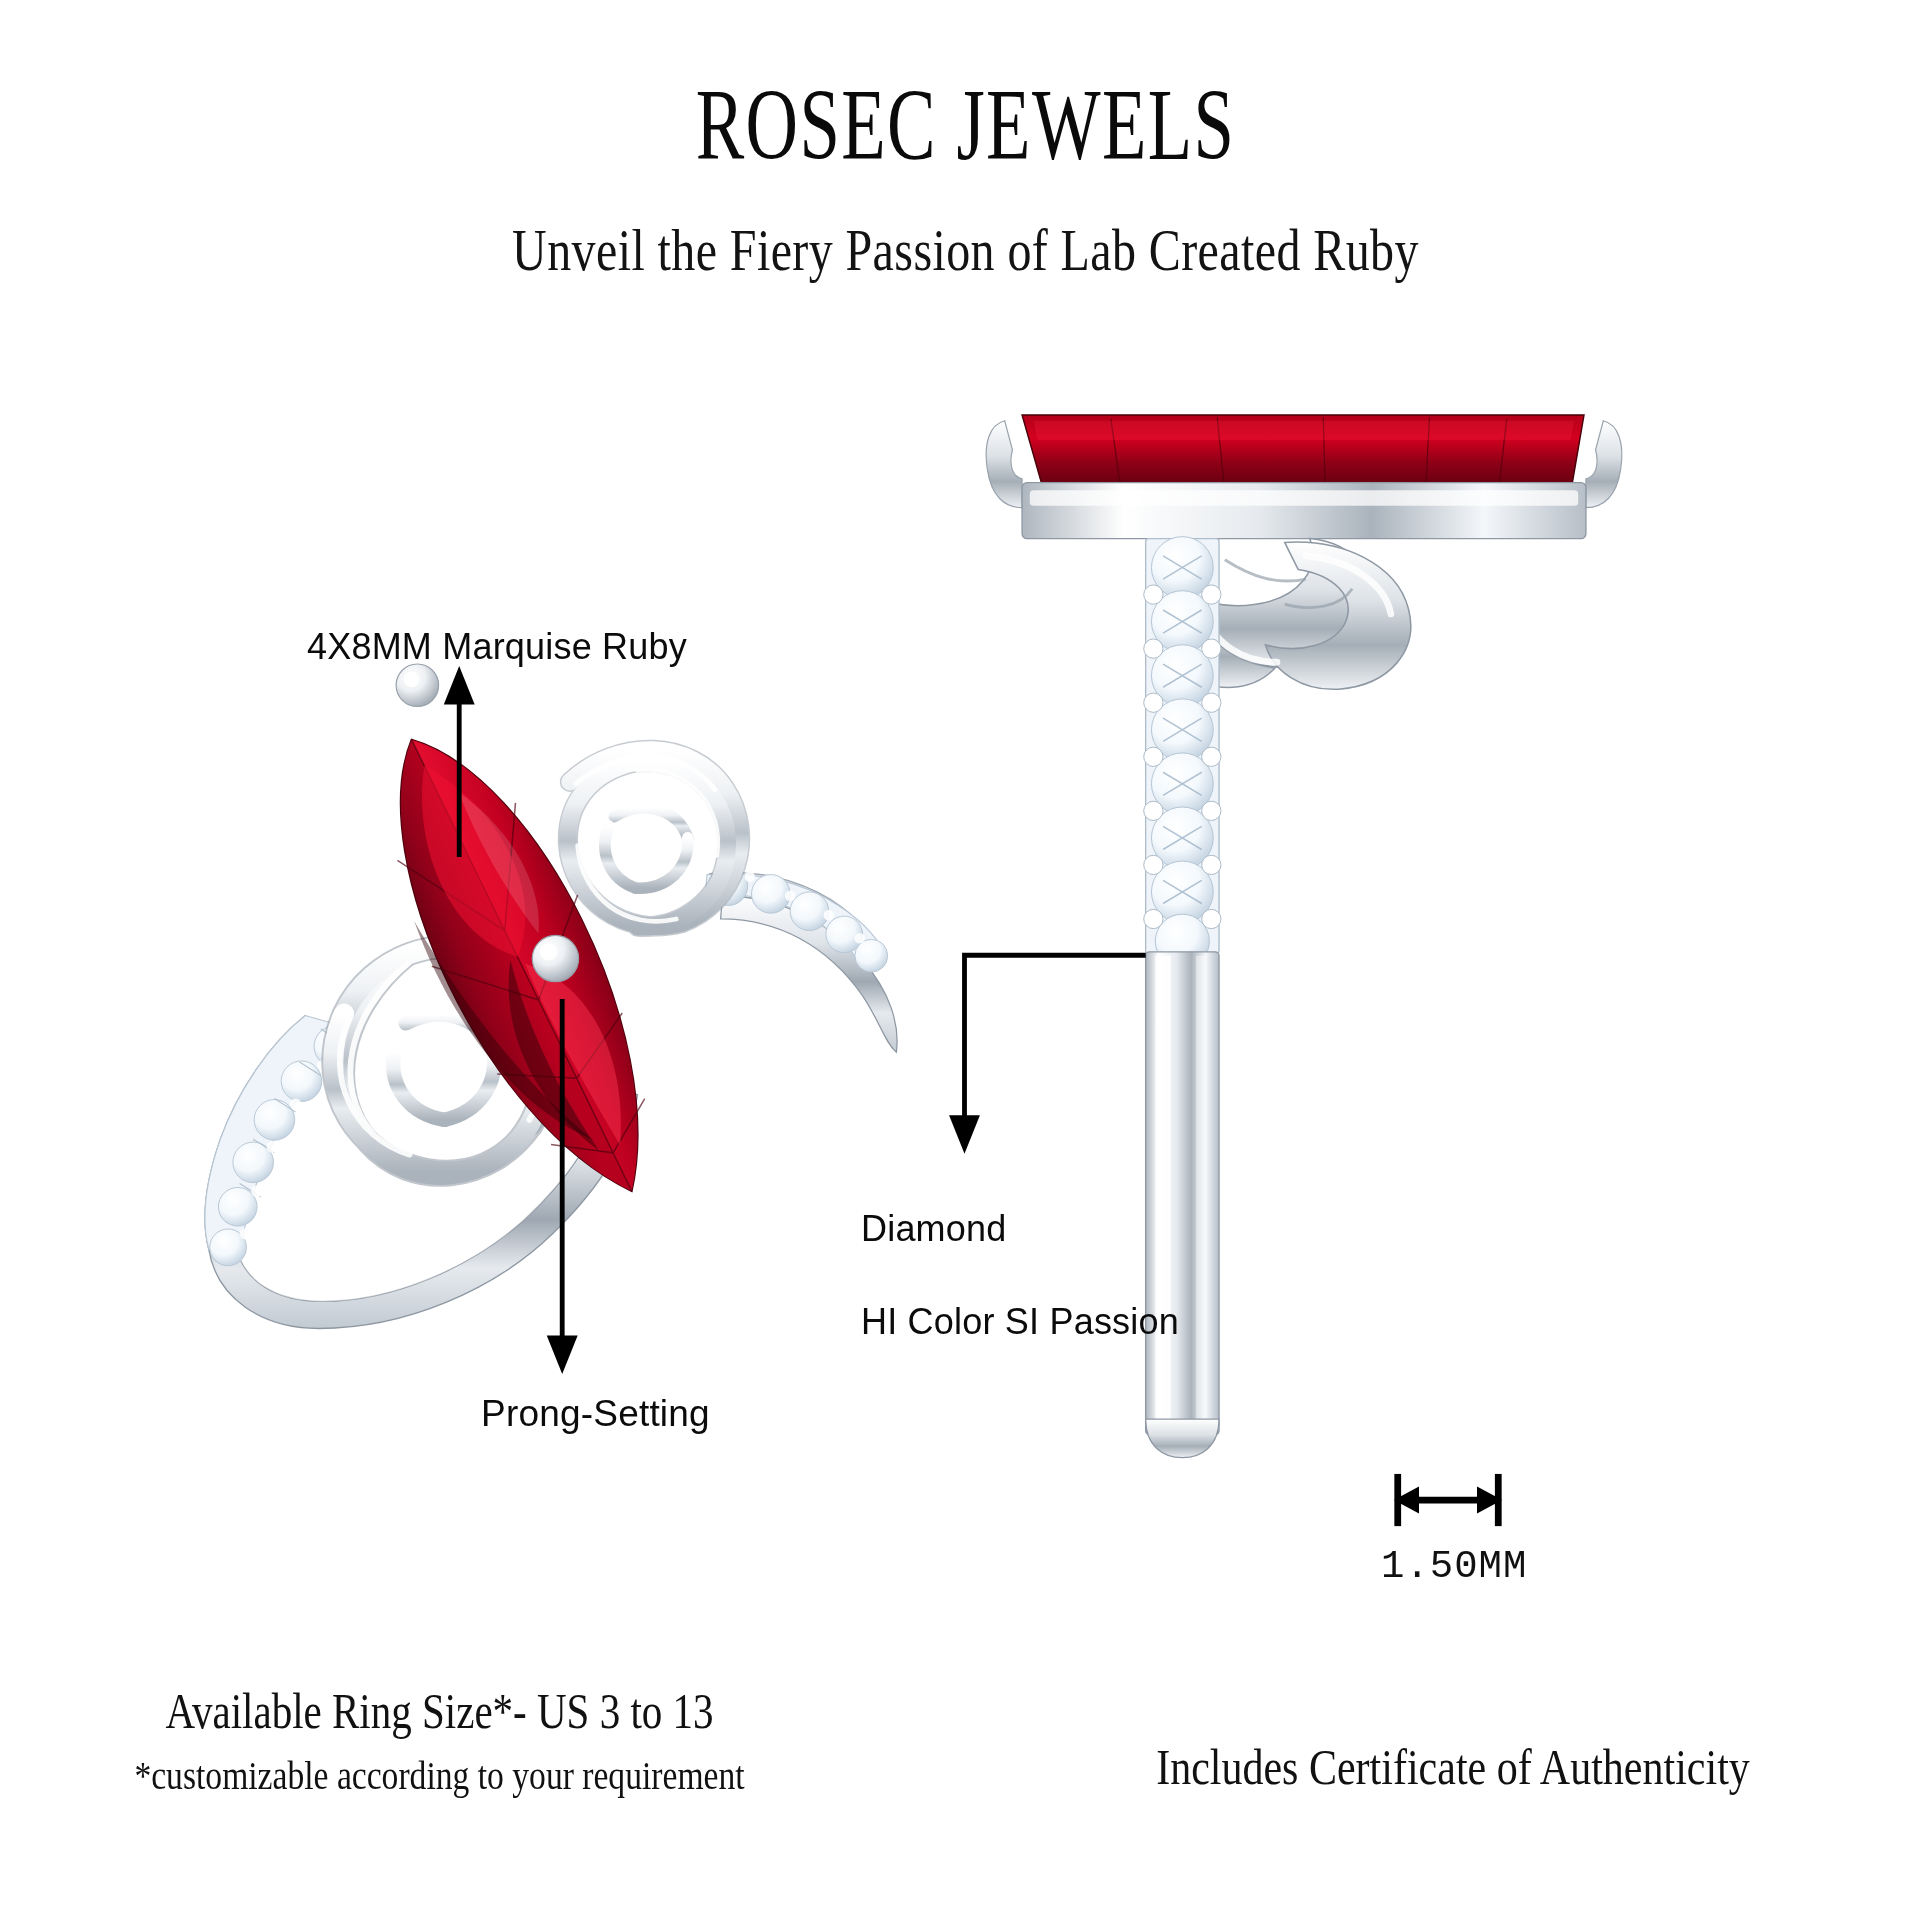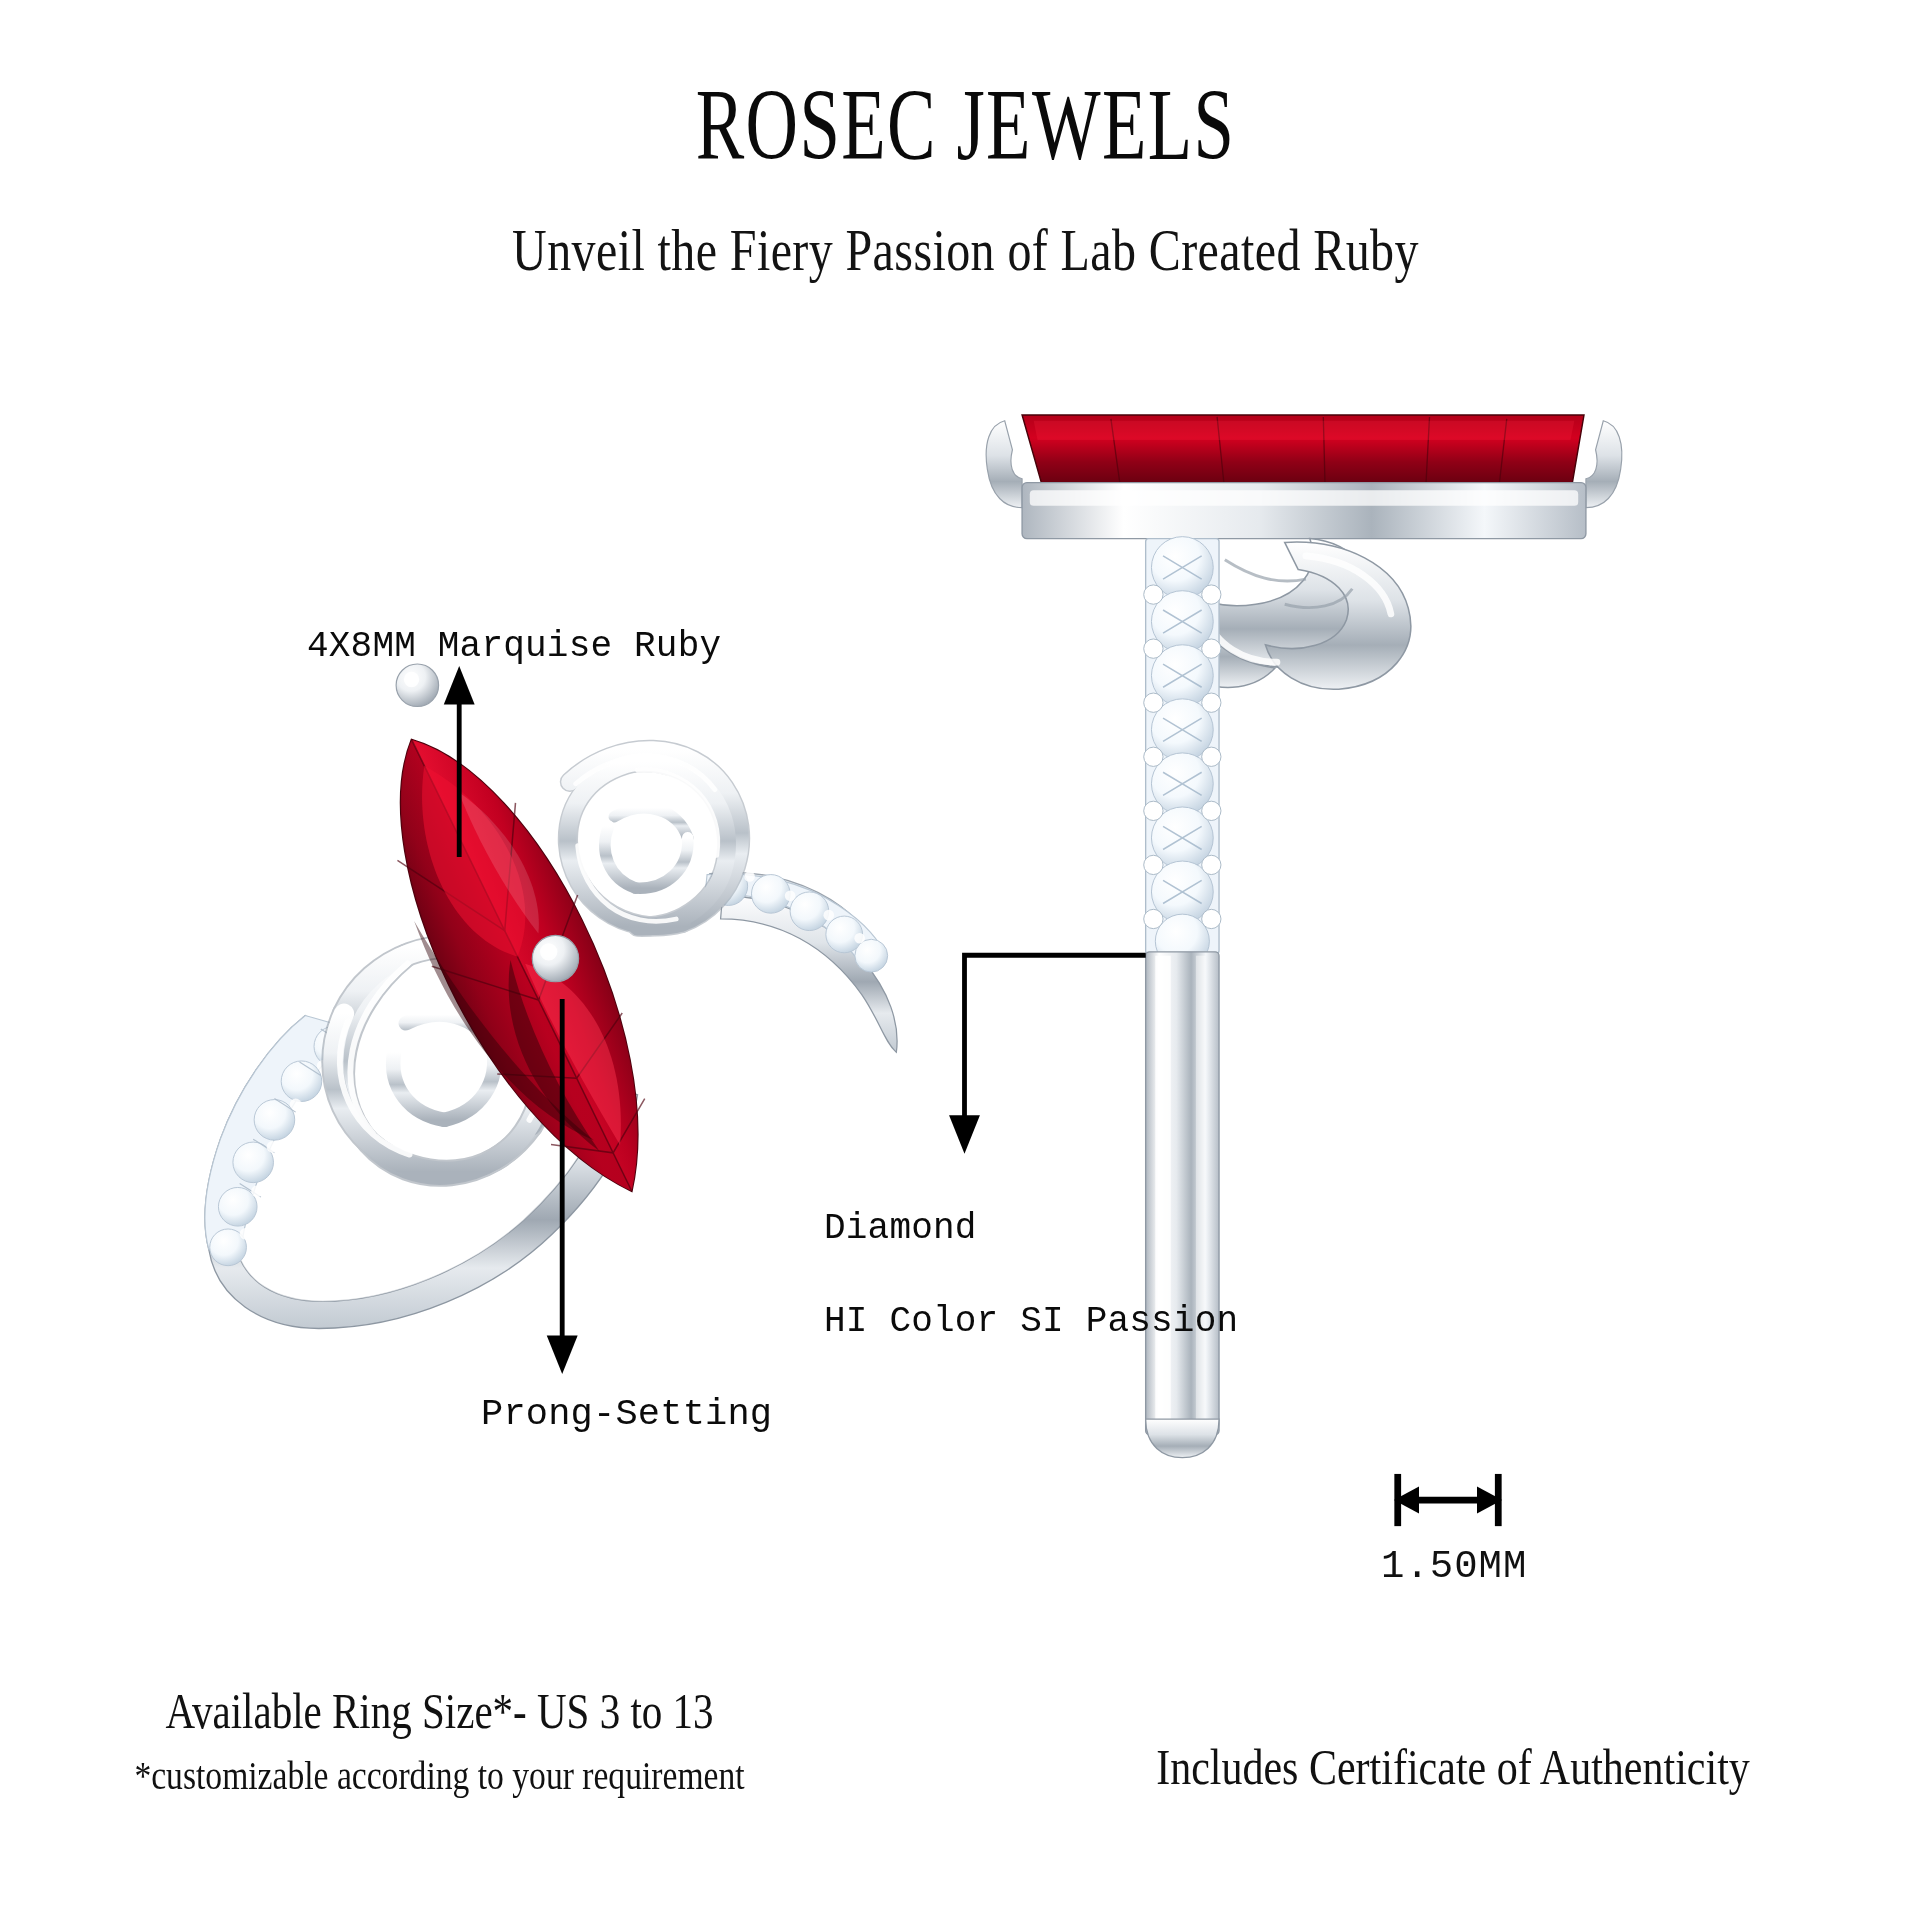--- a/index.html
+++ b/index.html
@@ -29,7 +29,7 @@
   
   .anno{
     position:absolute;font-size:36px;line-height:1.30;
-    font-family:Liberation Mono, monospace;
+    font-family:Liberation Sans, sans-serif;
     color:#0b0b0b;white-space:pre-line;letter-spacing:0.2px;
   }
   #anno-gem{left:307px;top:577px;}

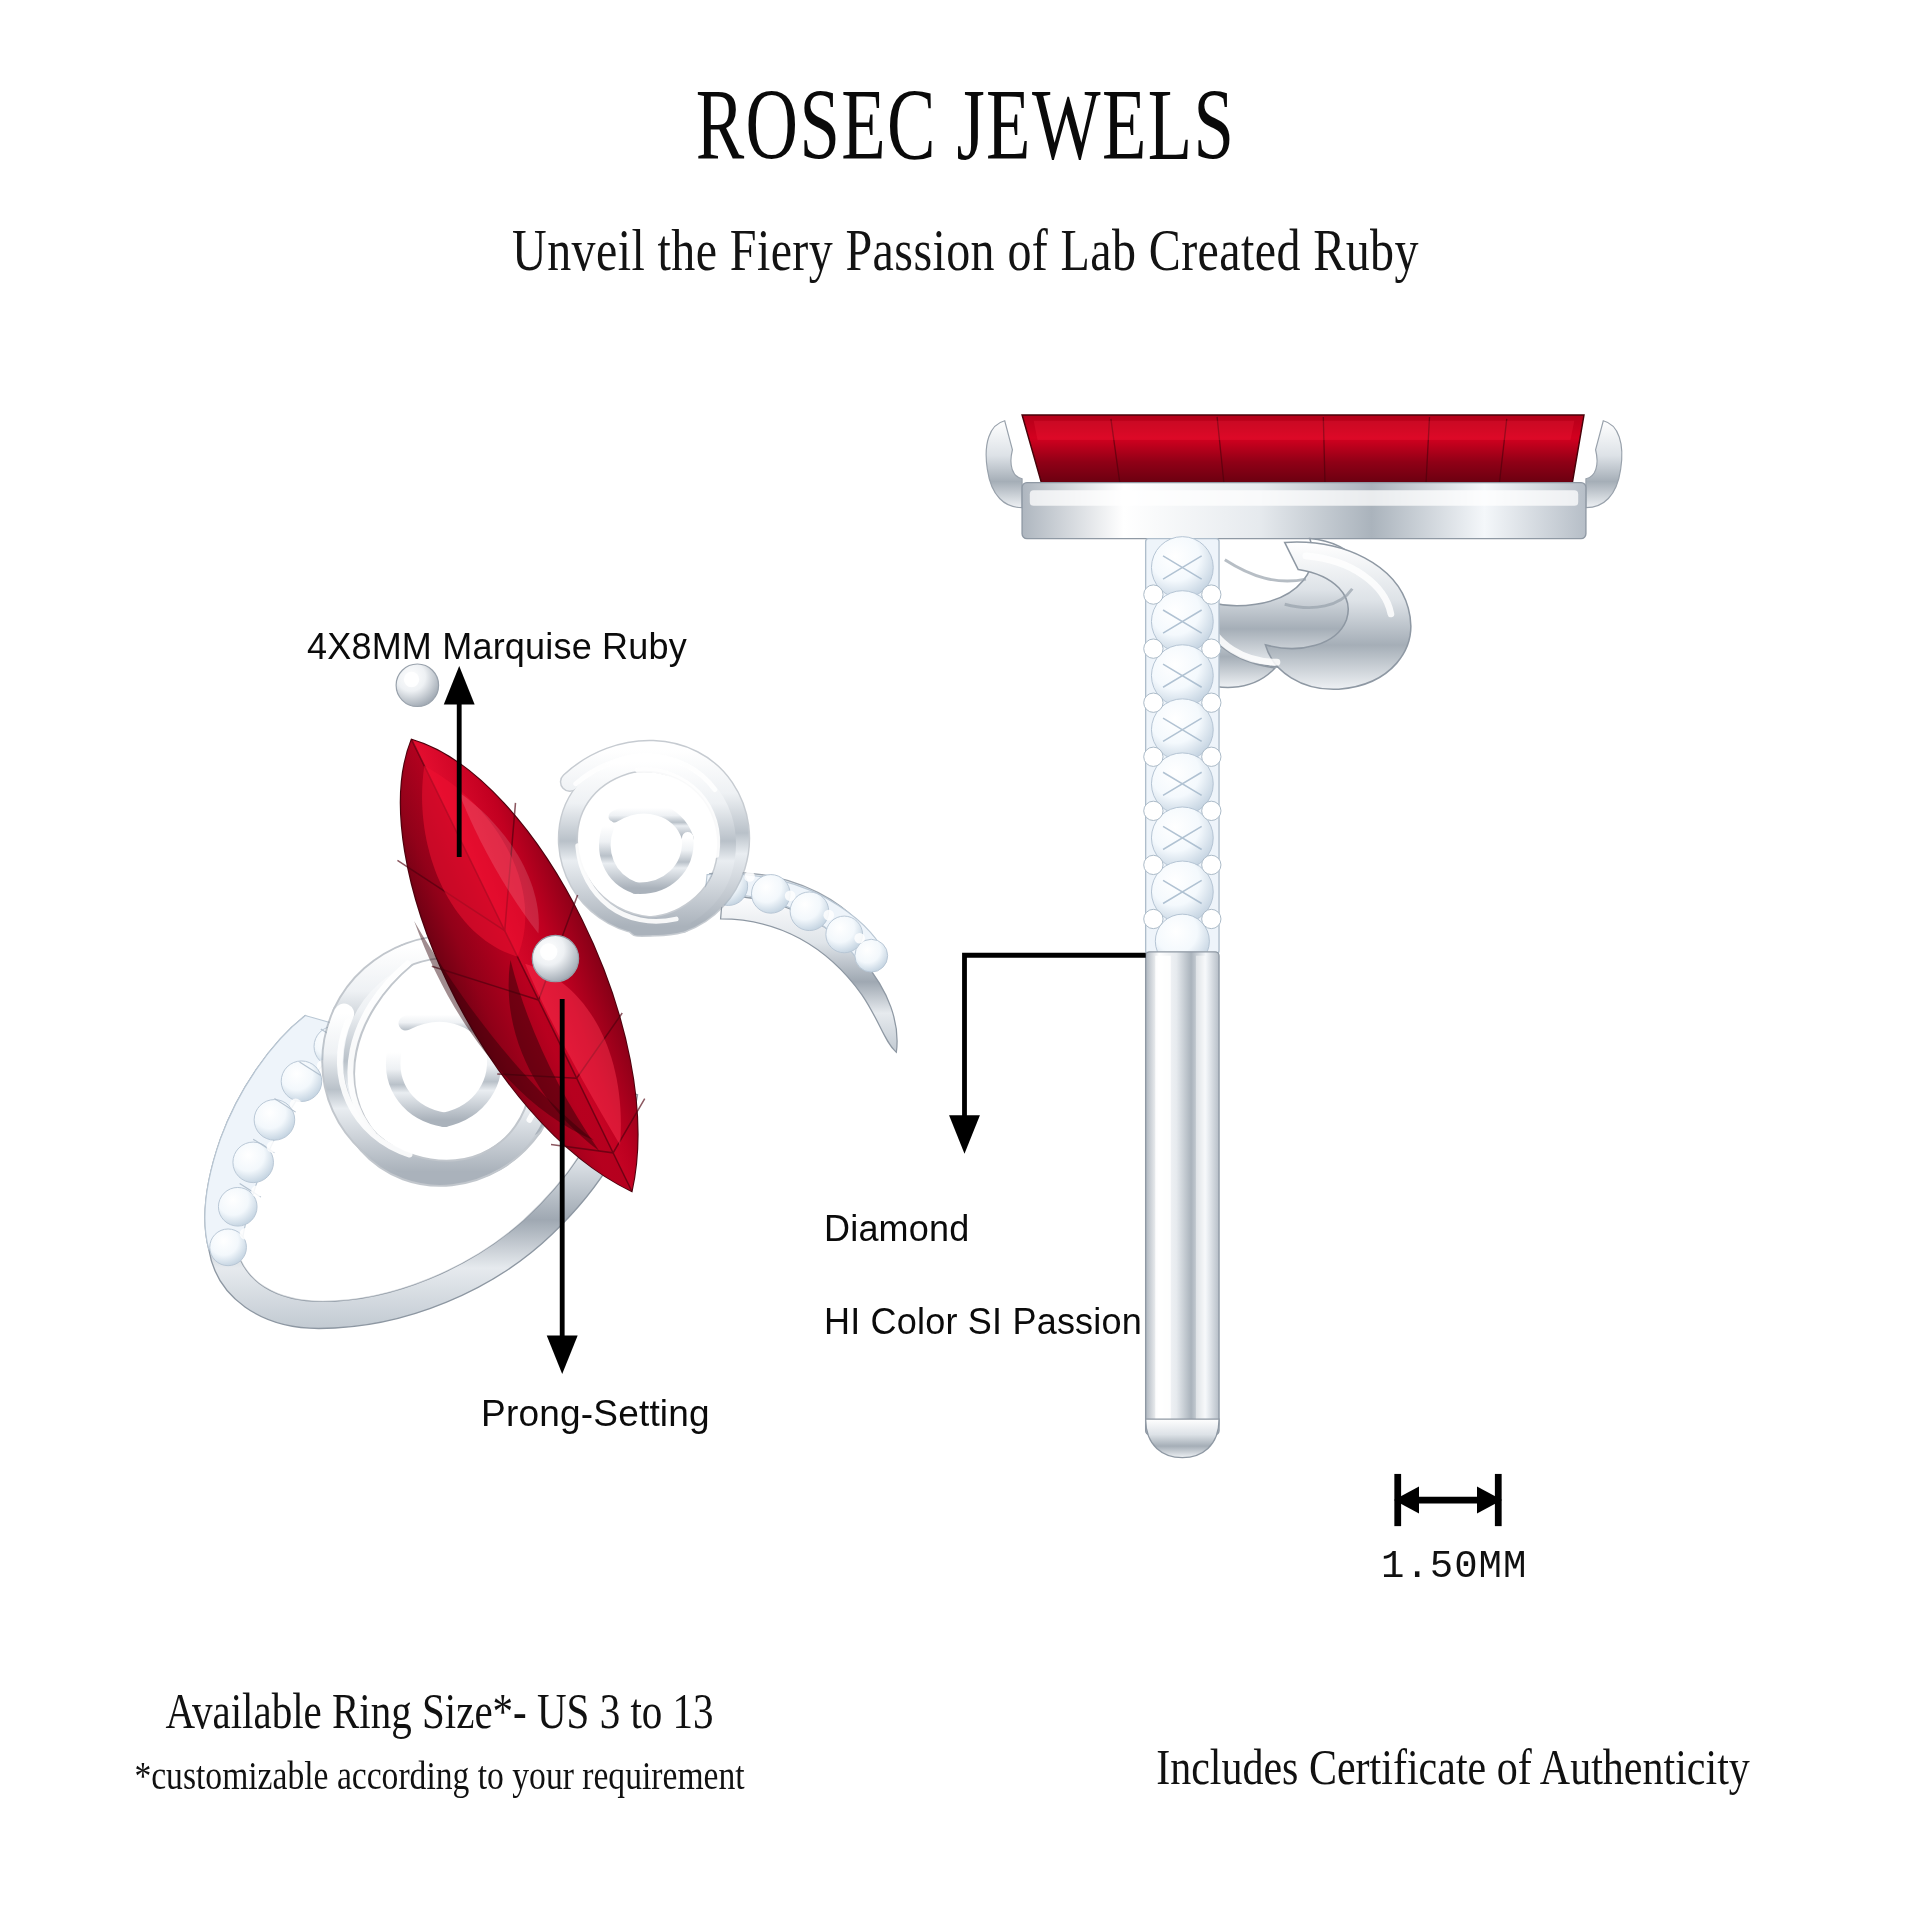--- a/index.html
+++ b/index.html
@@ -34,7 +34,7 @@
   }
   #anno-gem{left:307px;top:577px;}
   #anno-prong{left:481px;top:1390px;font-size:37px;text-align:center;}
-  #anno-diamond{left:824px;top:1159px;}
+  #anno-diamond{left:861px;top:1159px;}
   #dim-label{
     position:absolute;left:1381px;top:1545px;font-size:39px;letter-spacing:1px;font-family:Liberation Mono, monospace;
   }

